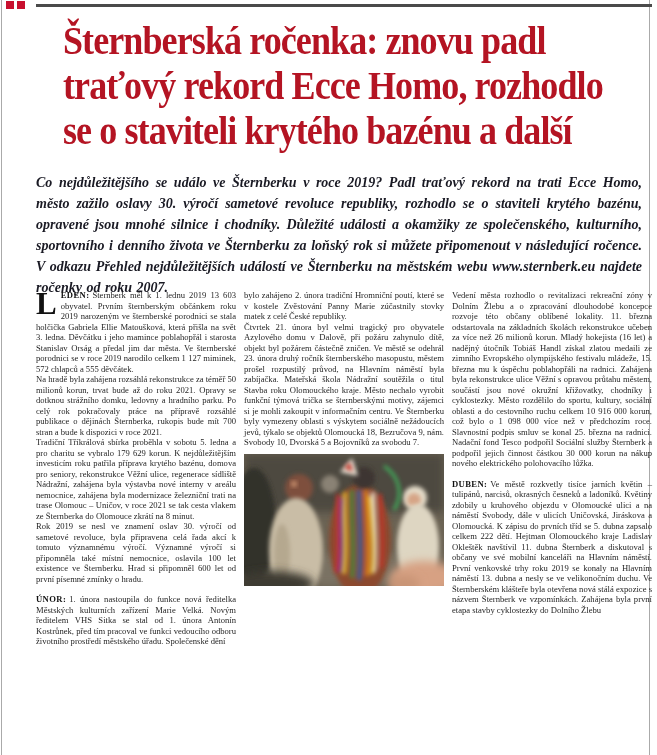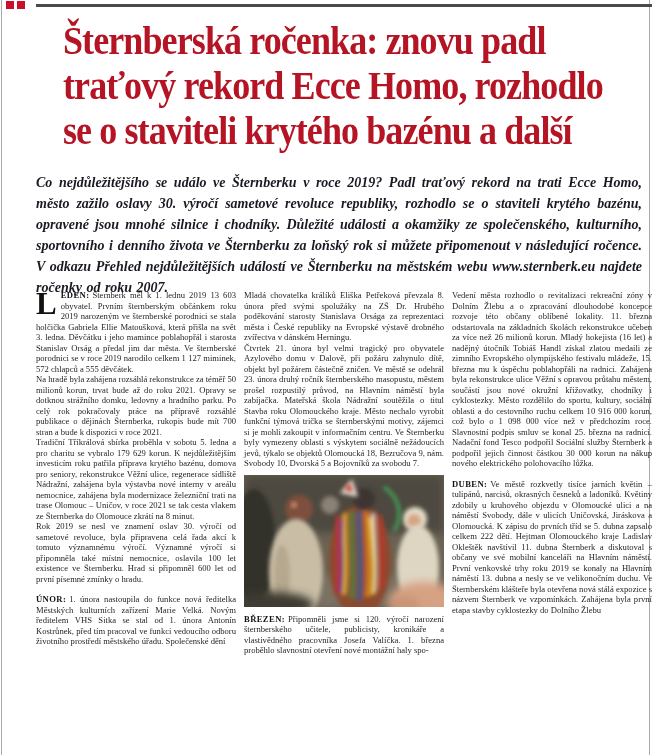--- a/index.html
+++ b/index.html
@@ -78,6 +78,7 @@
     </div>
 
     <div class="col">
+      <p class="body-p">bylo zahájeno 2. února tradiční Hromniční poutí, které se v kostele Zvěstování Panny Marie zúčastnily stovky matek z celé České republiky.</p>
       <p class="body-p">Mladá chovatelka králíků Eliška Petřeková převzala 8. února před svými spolužáky na ZŠ Dr. Hrubého poděkování starosty Stanislava Orsága za reprezentaci města i České republiky na Evropské výstavě drobného zvířectva v dánském Herningu.</p>
       <p class="body-p">Čtvrtek 21. února byl velmi tragický pro obyvatele Azylového domu v Dalově, při požáru zahynulo dítě, objekt byl požárem částečně zničen. Ve městě se odehrál 23. února druhý ročník šternberského masopustu, městem prošel rozpustilý průvod, na Hlavním náměstí byla zabíjačka. Mateřská škola Nádražní soutěžila o titul Stavba roku Olomouckého kraje. Město nechalo vyrobit funkční týmová trička se šternberskými motivy, zájemci si je mohli zakoupit v informačním centru. Ve Šternberku byly vymezeny oblasti s výskytem sociálně nežádoucích jevů, týkalo se objektů Olomoucká 18, Bezručova 9, nám. Svobody 10, Dvorská 5 a Bojovníků za svobodu 7.</p>
 

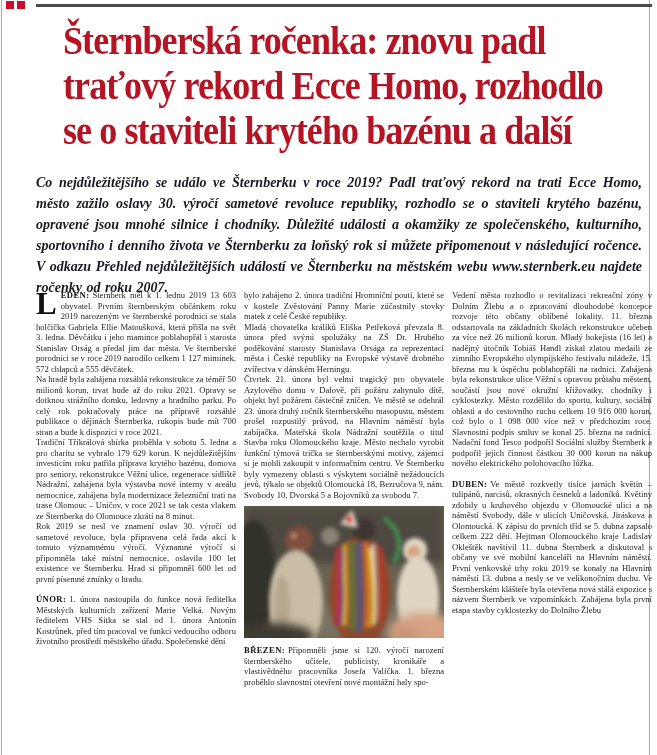--- a/index.html
+++ b/index.html
@@ -79,7 +79,6 @@
 
     <div class="col">
       <p class="body-p">bylo zahájeno 2. února tradiční Hromniční poutí, které se v kostele Zvěstování Panny Marie zúčastnily stovky matek z celé České republiky.</p>
-      <p class="body-p">Mladá chovatelka králíků Eliška Petřeková převzala 8. února před svými spolužáky na ZŠ Dr. Hrubého poděkování starosty Stanislava Orsága za reprezentaci města i České republiky na Evropské výstavě drobného zvířectva v dánském Herningu.</p>
       <p class="body-p">Čtvrtek 21. února byl velmi tragický pro obyvatele Azylového domu v Dalově, při požáru zahynulo dítě, objekt byl požárem částečně zničen. Ve městě se odehrál 23. února druhý ročník šternberského masopustu, městem prošel rozpustilý průvod, na Hlavním náměstí byla zabíjačka. Mateřská škola Nádražní soutěžila o titul Stavba roku Olomouckého kraje. Město nechalo vyrobit funkční týmová trička se šternberskými motivy, zájemci si je mohli zakoupit v informačním centru. Ve Šternberku byly vymezeny oblasti s výskytem sociálně nežádoucích jevů, týkalo se objektů Olomoucká 18, Bezručova 9, nám. Svobody 10, Dvorská 5 a Bojovníků za svobodu 7.</p>
 
       <div class="photo-wrap">

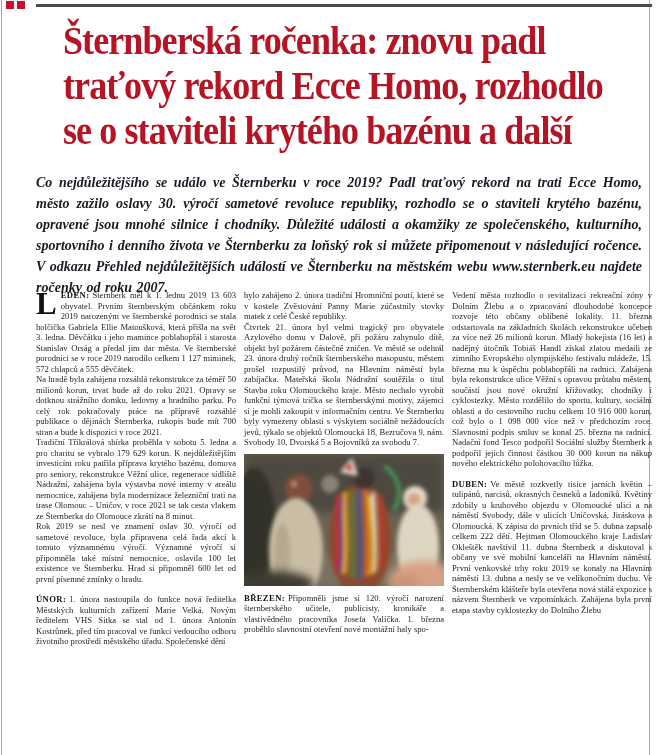--- a/index.html
+++ b/index.html
@@ -133,9 +133,6 @@
         </svg>
       </div>
 
-      <p class="body-p">
-        <span class="month">BŘEZEN:</span><span>Připomněli jsme si 120. výročí narození šternberského učitele, publicisty, kronikáře a vlastivědného pracovníka Josefa Valíčka. 1. března proběhlo slavnostní otevření nové montážní haly spo-</span>
-      </p>
     </div>
 
     <div class="col">

